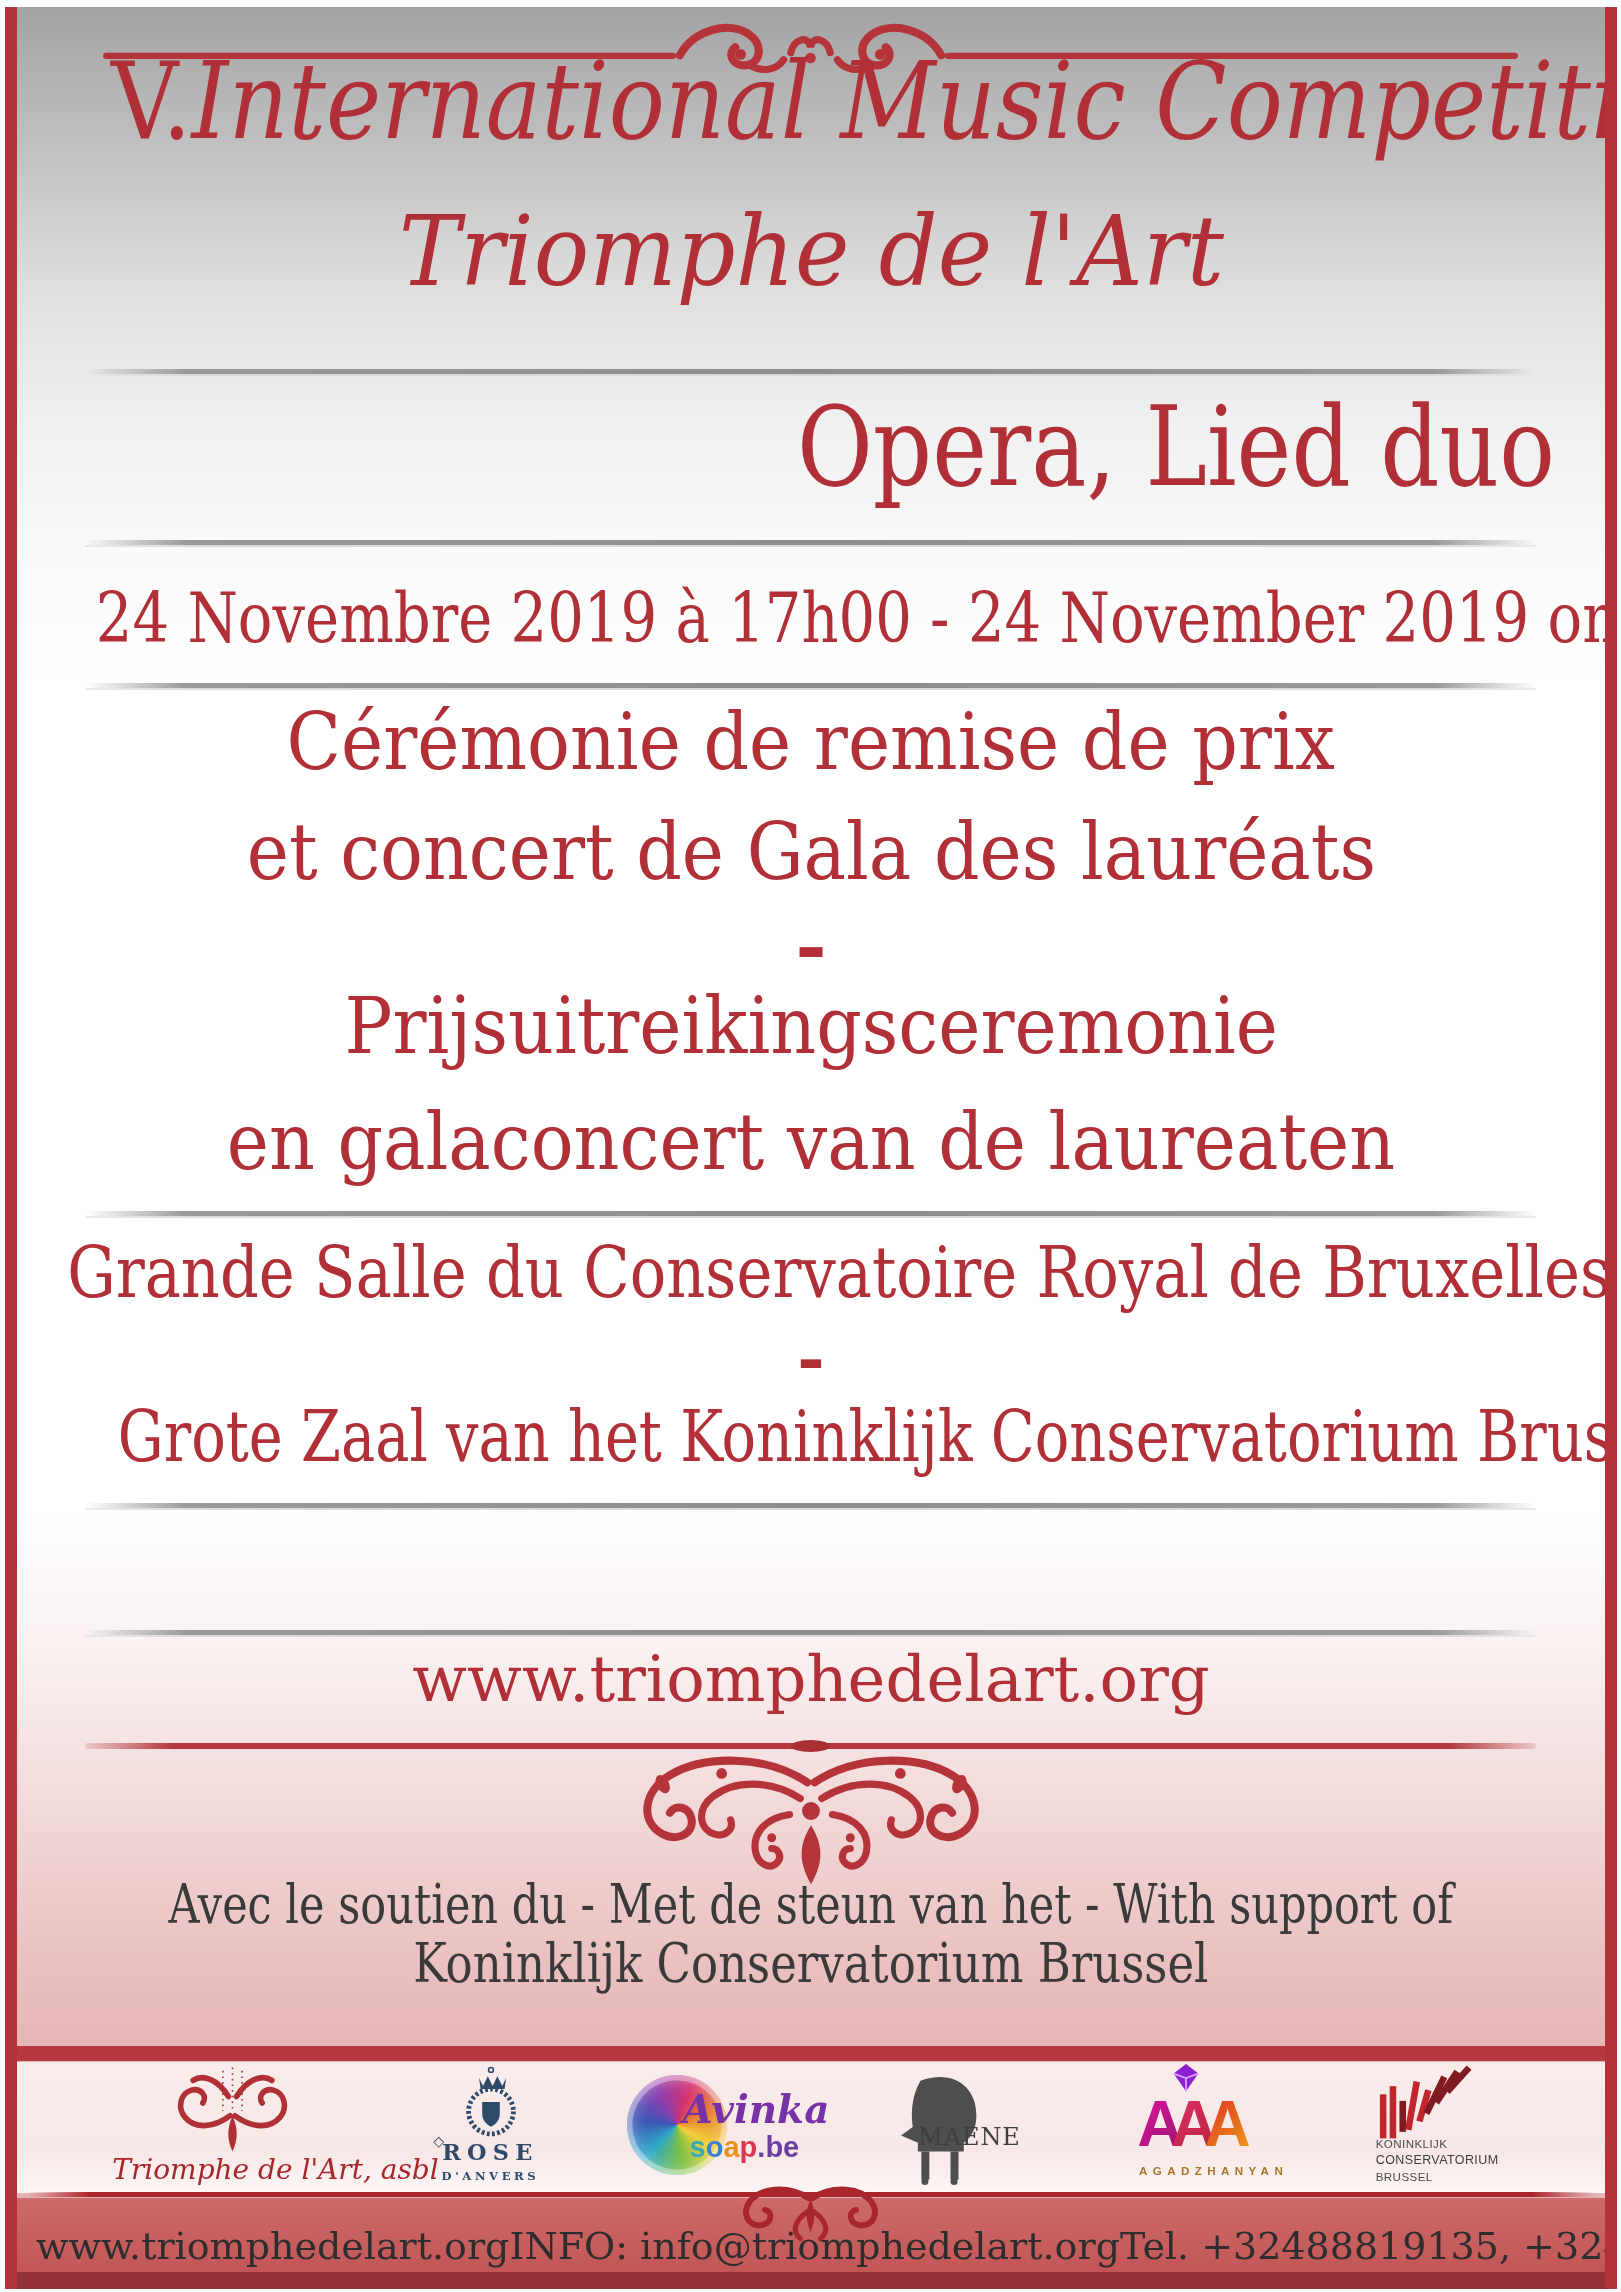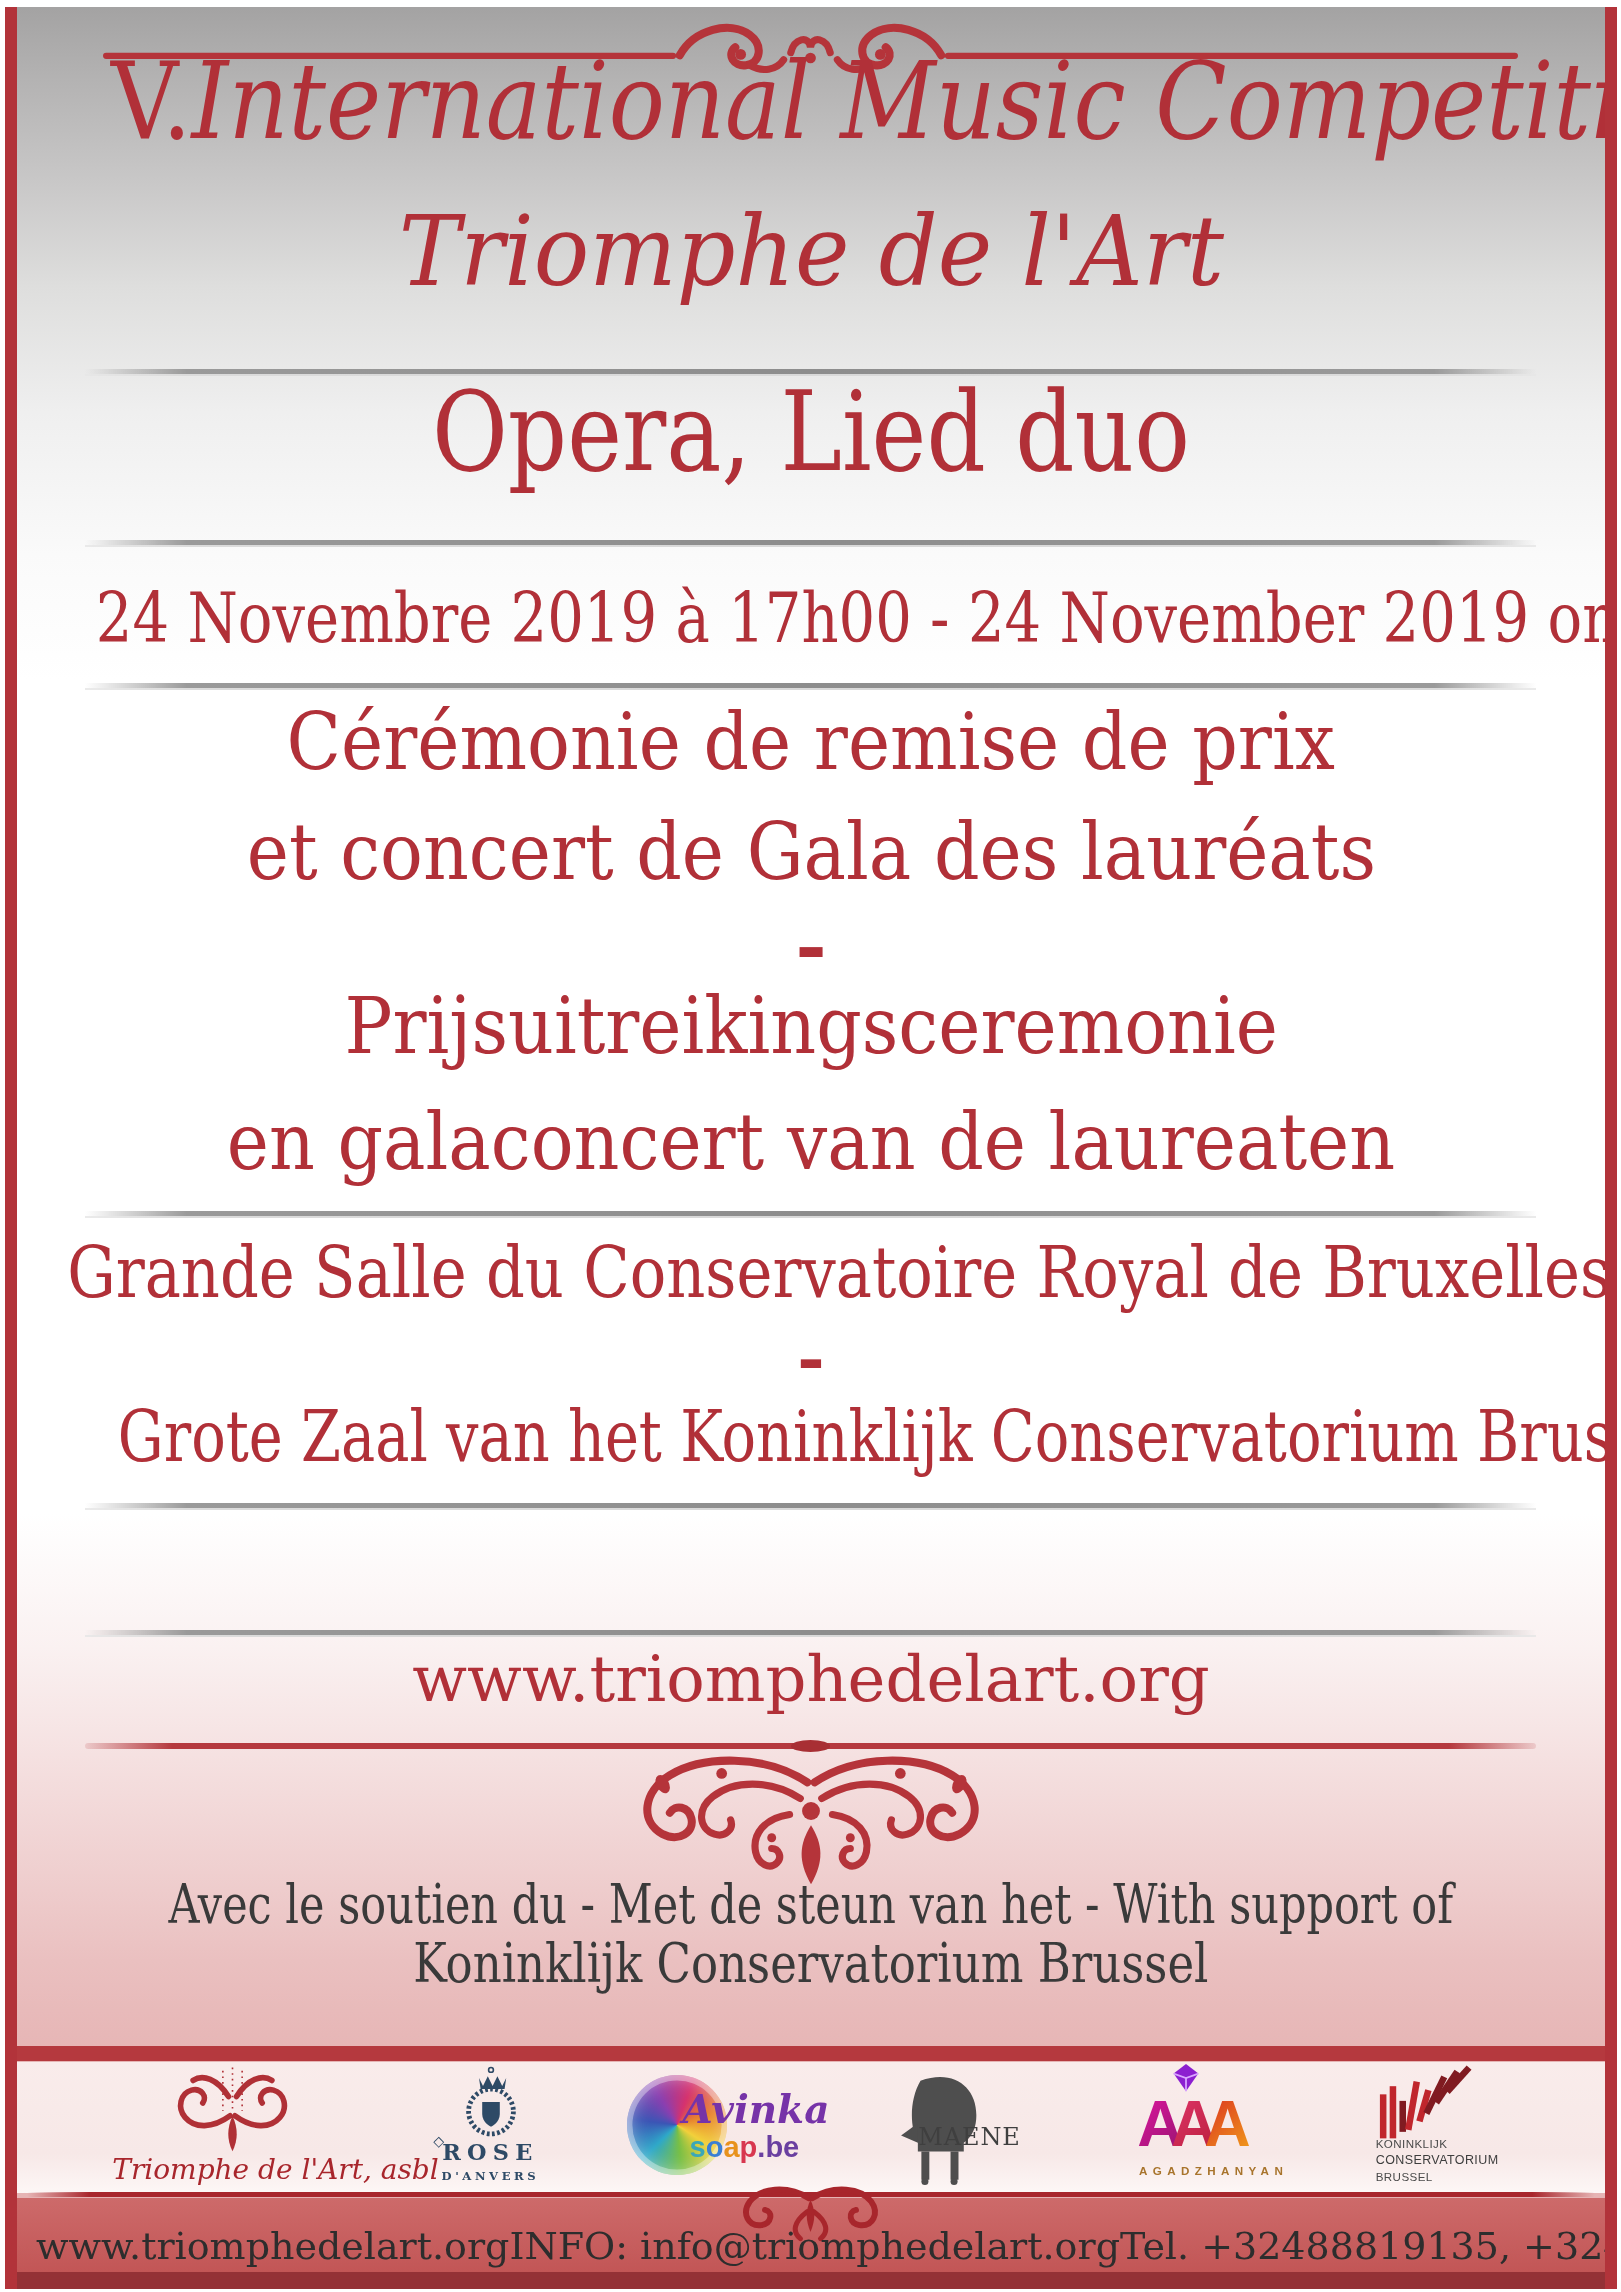--- a/index.html
+++ b/index.html
@@ -116,7 +116,7 @@
 
   <div class="abs hr" style="top:369px;"></div>
 
-  <div class="abs center-line red-text" style="top:377px;font-size:109px;">
+  <div class="abs center-line red-text" style="top:392px;font-size:109px;text-align:right;">
     <span class="sq" style="transform:scale(.85,1.02);">Opera, Lied duo</span>
   </div>
 

